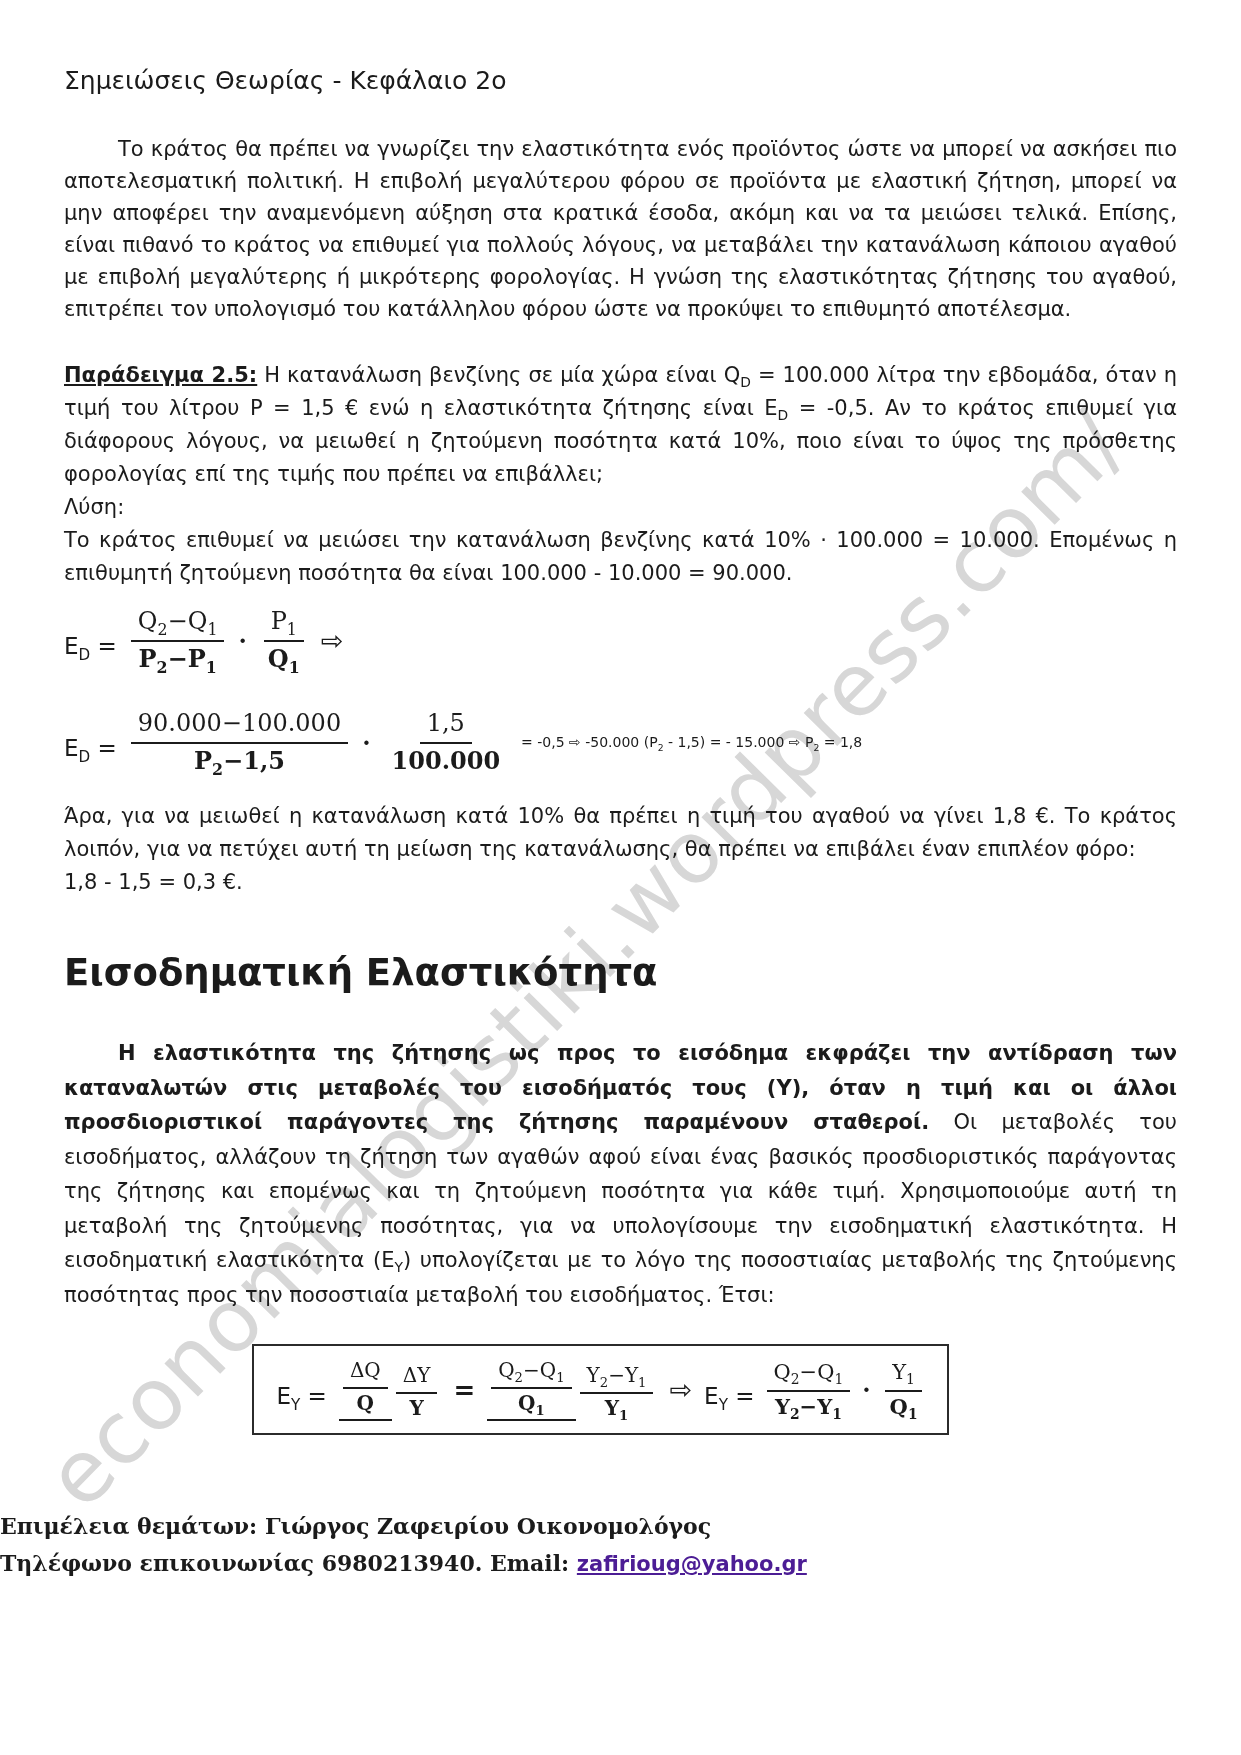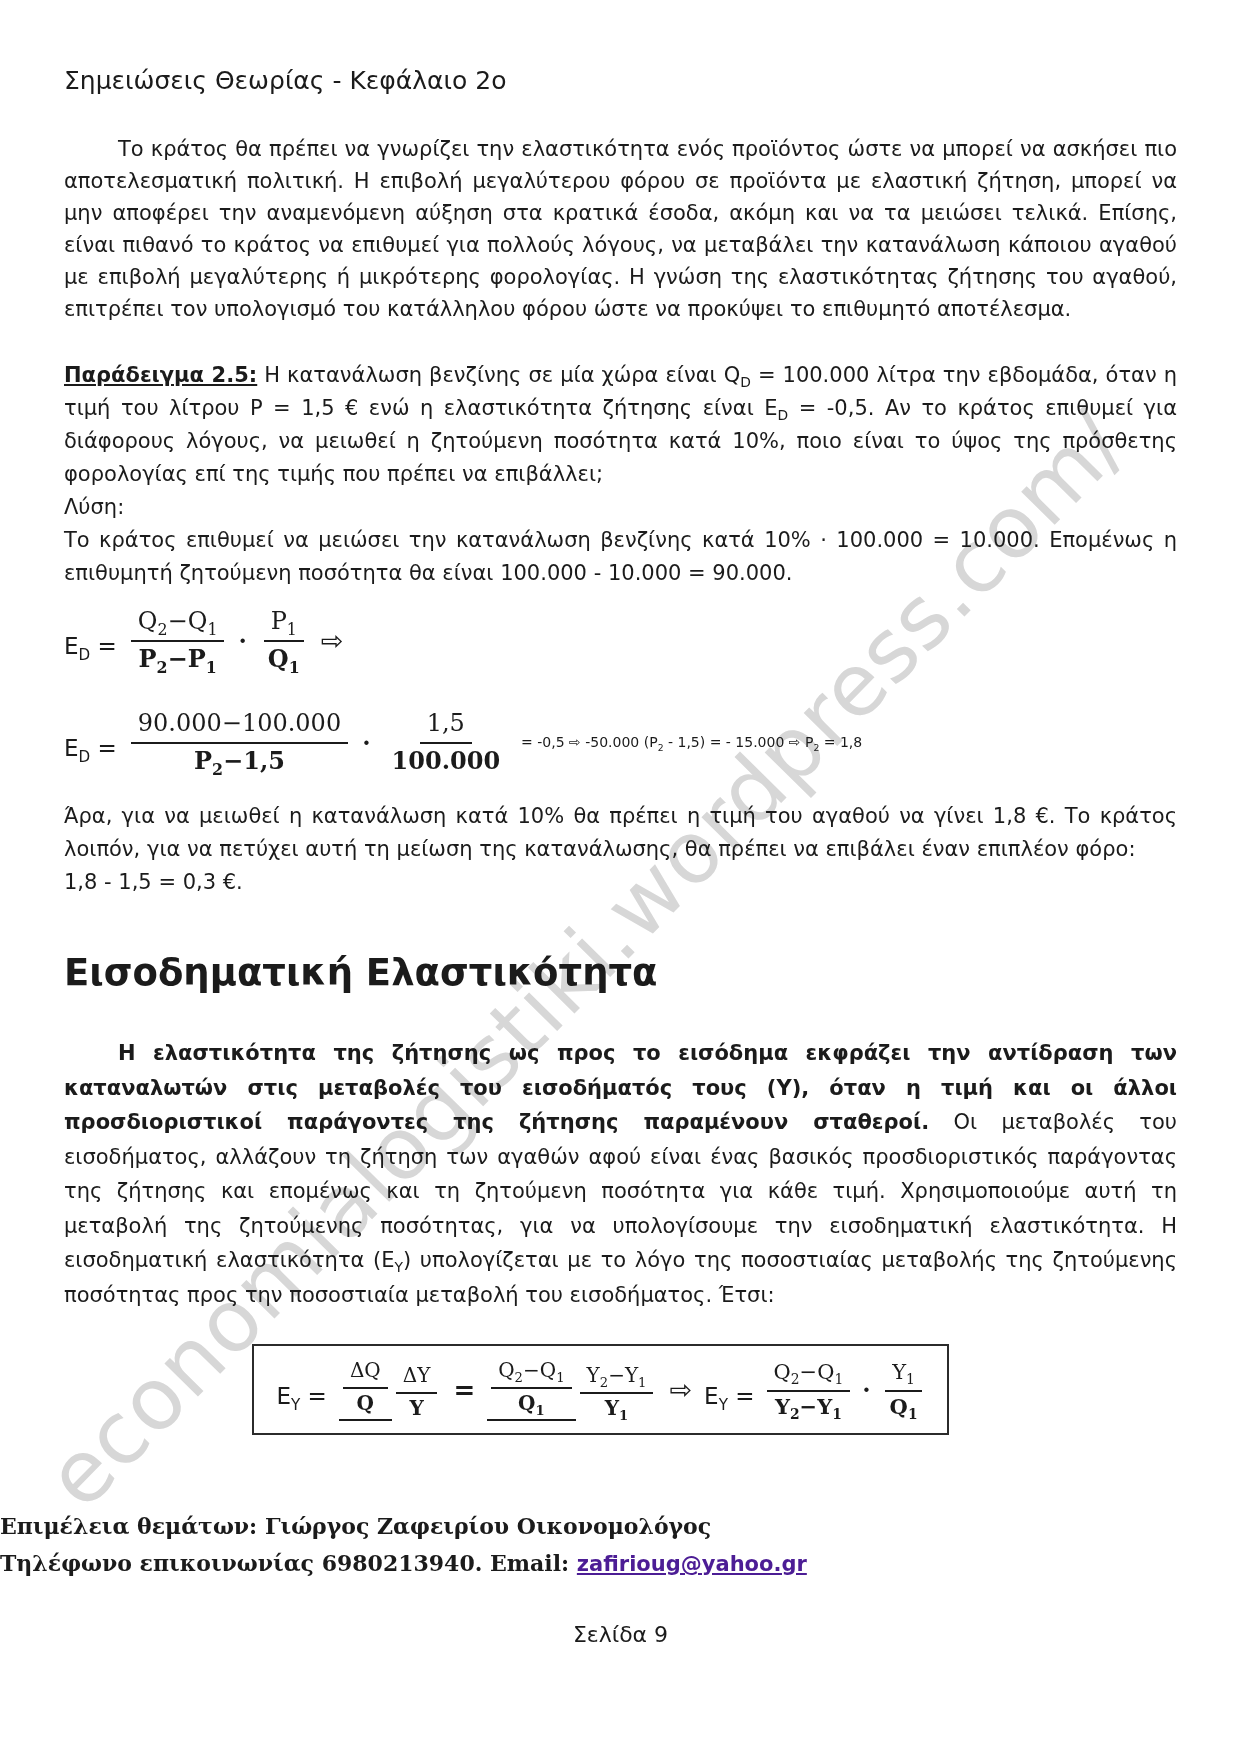--- a/index.html
+++ b/index.html
@@ -199,7 +199,6 @@
     <div><span>Τηλέφωνο επικοινωνίας 6980213940. Email: </span><a href="#" class="email-link">zafirioug@yahoo.gr</a></div>
   </div>
 
-  <div class="page-label">Σελίδα 9</div>
 
 </div>
 

